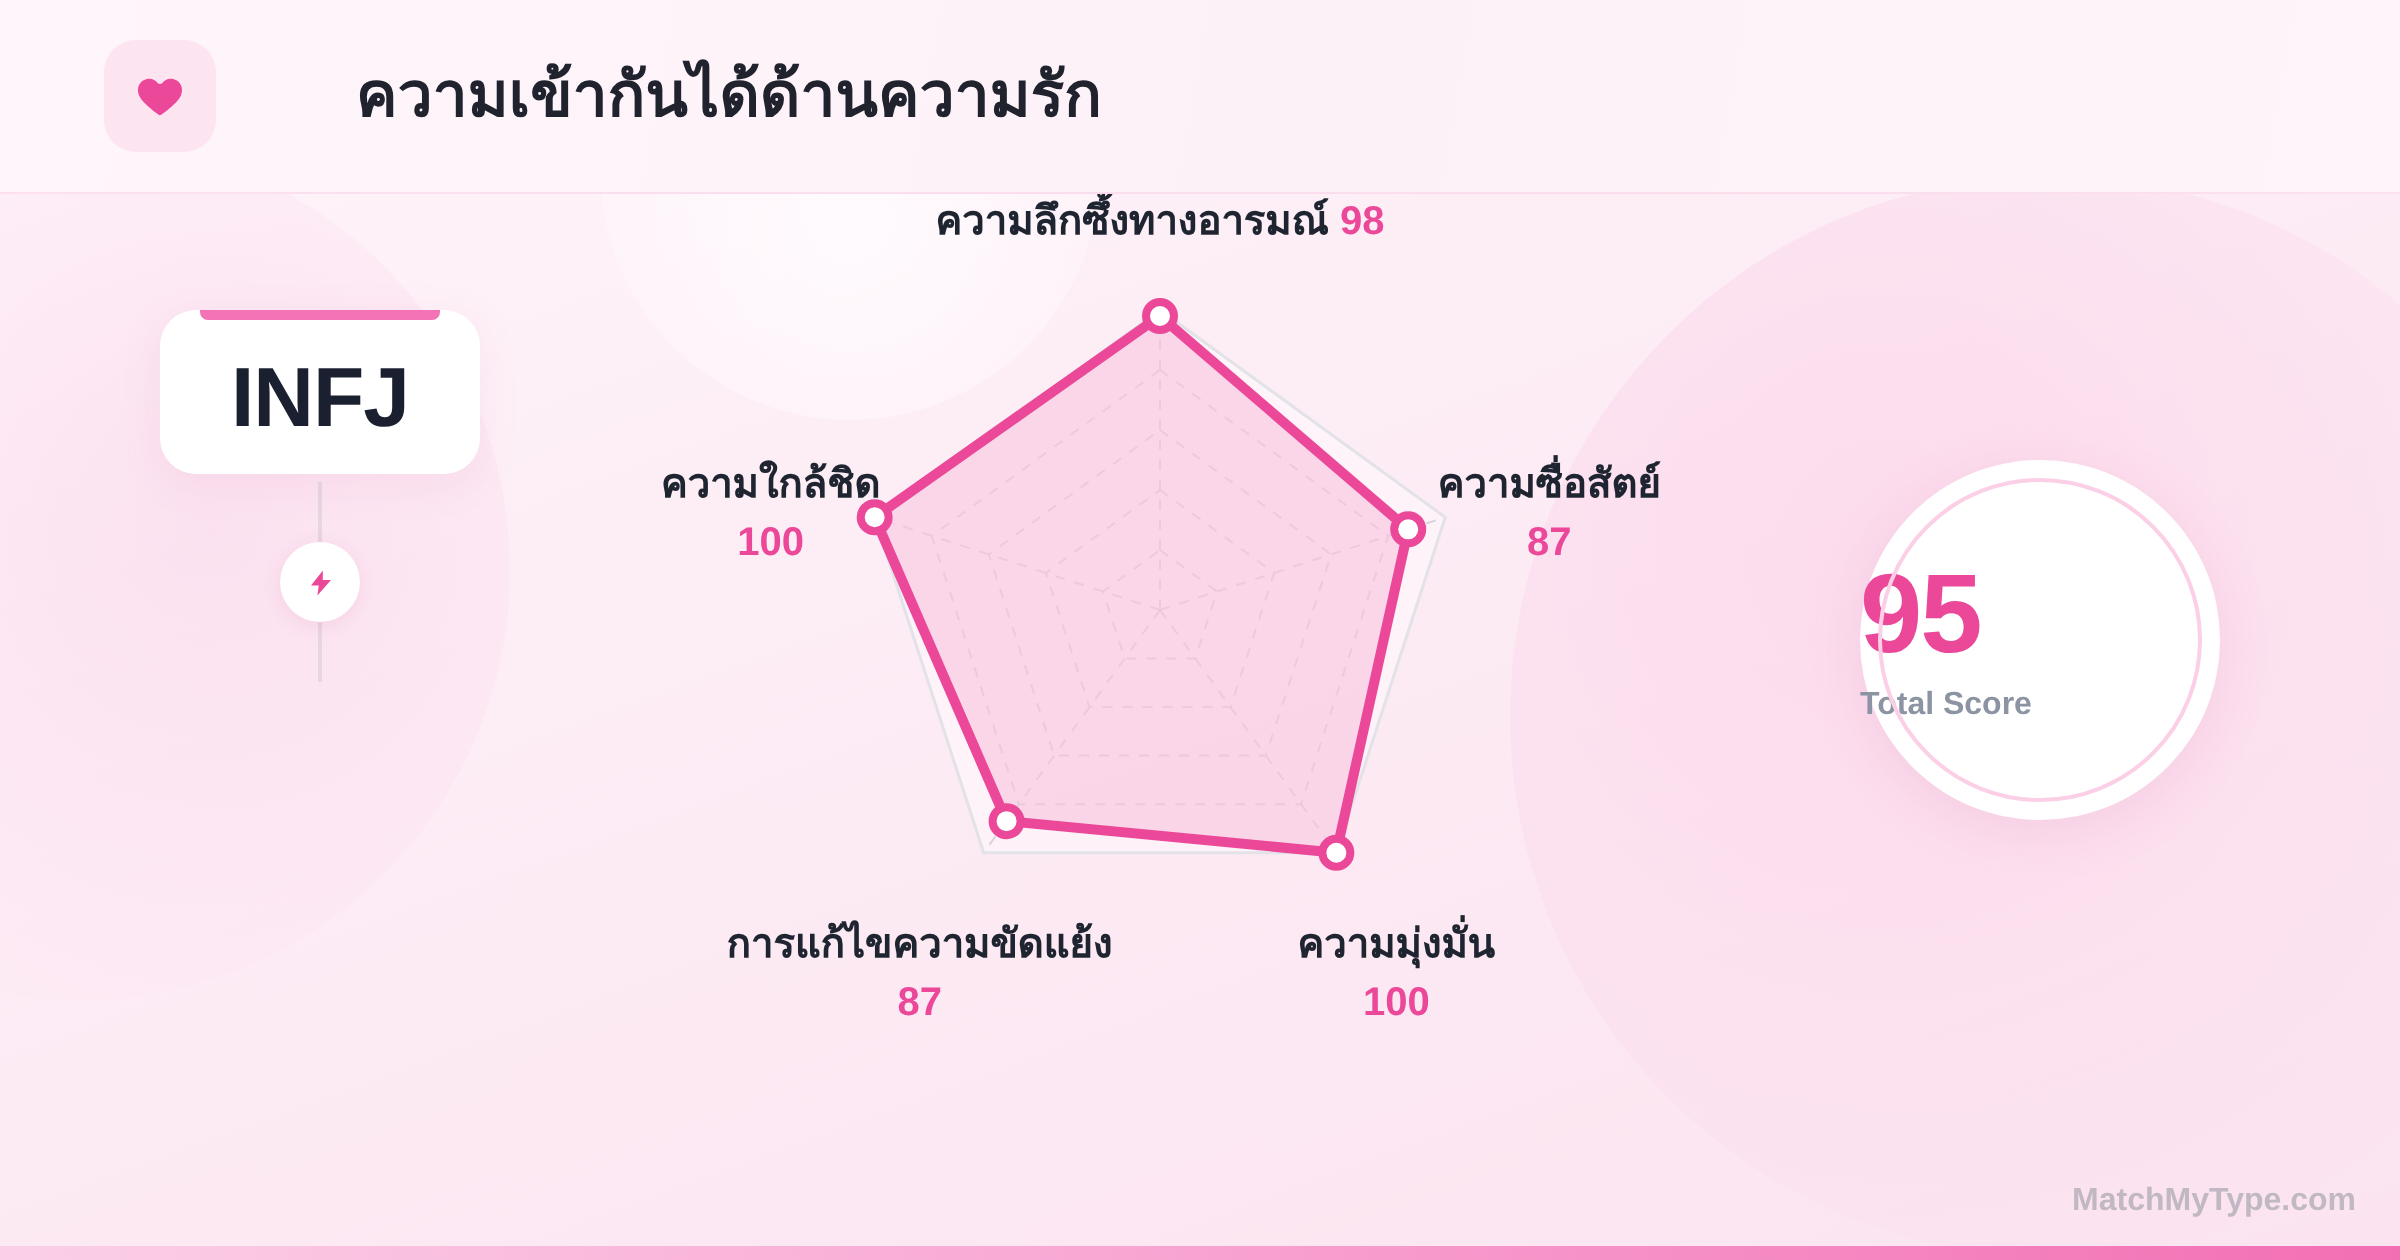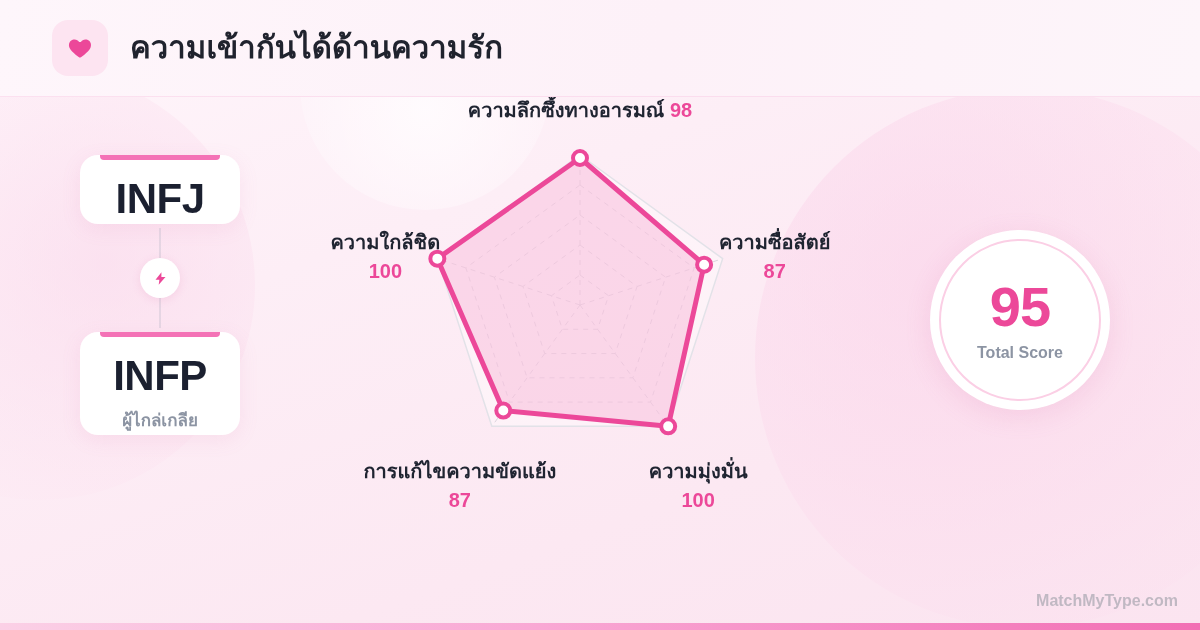--- a/index.html
+++ b/index.html
@@ -56,6 +56,7 @@
     align-items: center;
     padding-left: 52px;
     z-index: 6;
+    gap: 48px;
   }
   .header-icon-box {
     width: 56px; height: 56px;

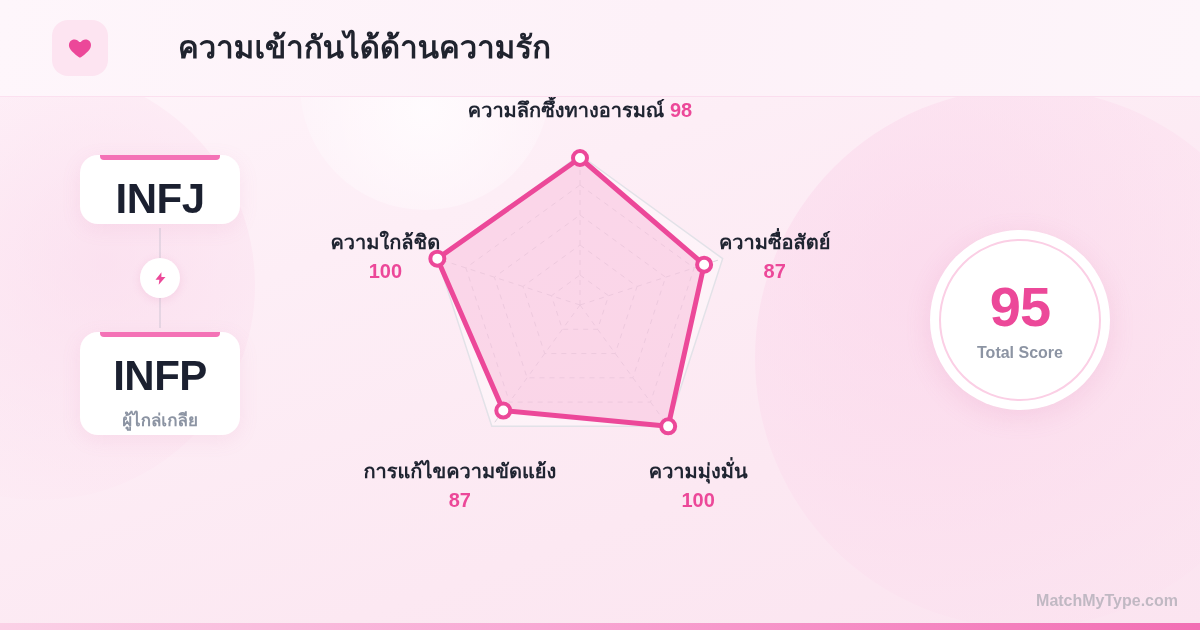--- a/index.html
+++ b/index.html
@@ -90,7 +90,7 @@
     background: #ffffff;
     border-radius: 18px;
     box-shadow: 0 5px 20px rgba(219,112,170,0.10);
-    padding: 22px 10px 3px;
+    padding: 22px 10px 16px;
     text-align: center;
     position: relative;
     overflow: hidden;

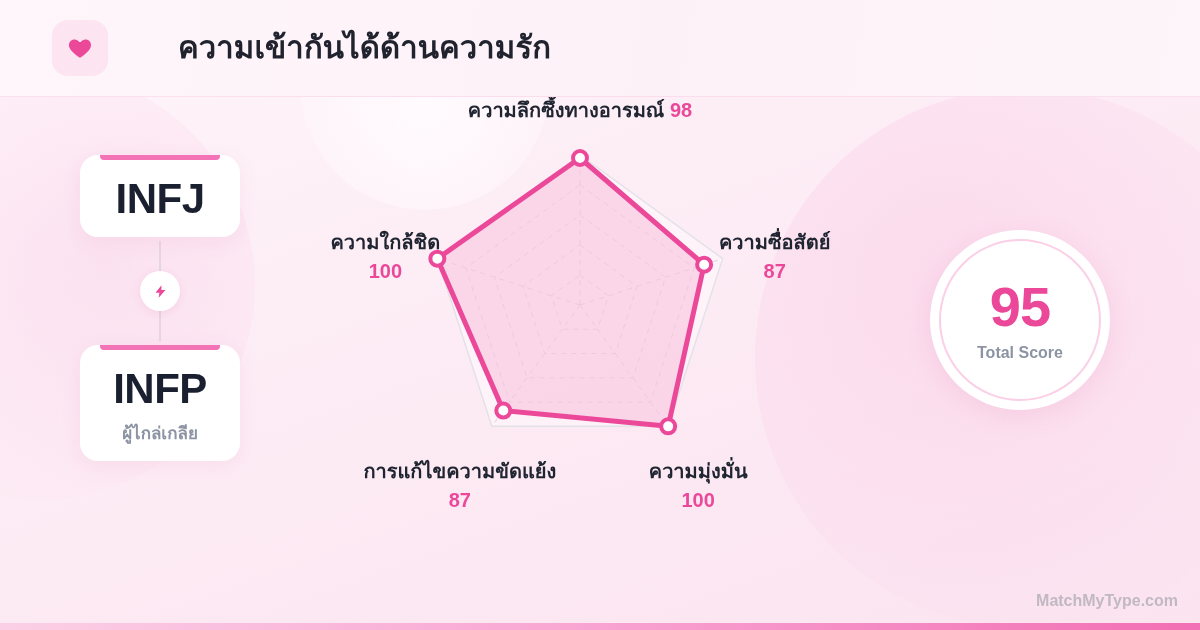--- a/index.html
+++ b/index.html
@@ -184,7 +184,7 @@
     position: relative;
     display: flex;
     flex-direction: column;
-    align-items: center;
+    align-items: flex-start;
     justify-content: center;
   }
   .score-circle::after {

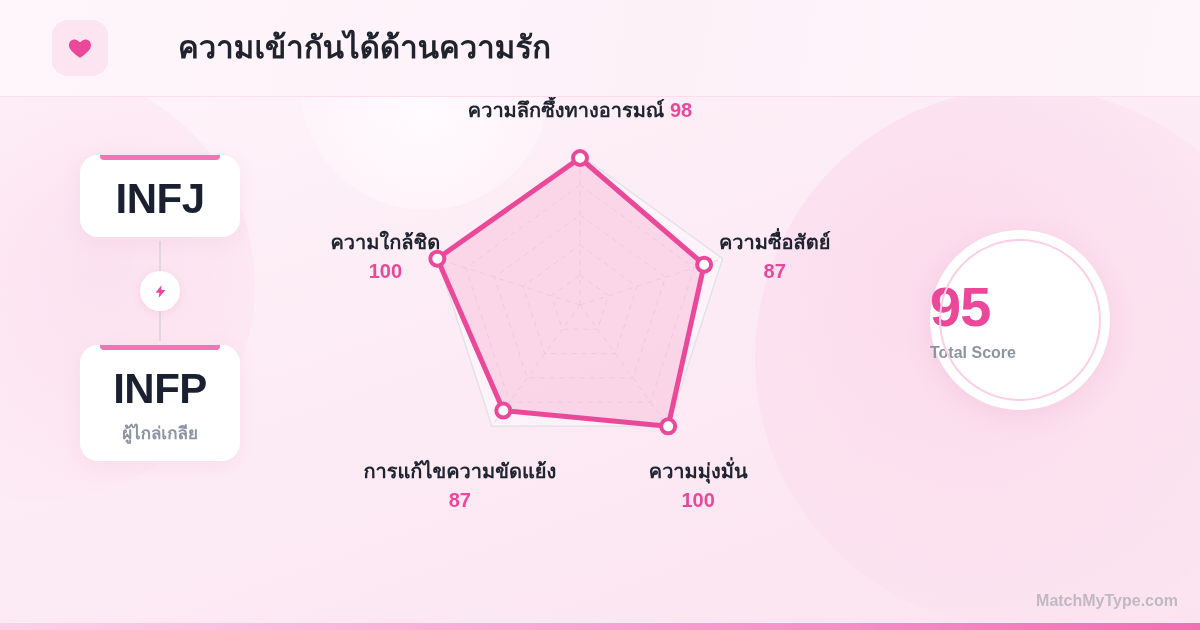--- a/index.html
+++ b/index.html
@@ -274,10 +274,6 @@
       </div>
     </div>
 
-    <div class="type-card">
-      <div class="type-code">INFP</div>
-      <div class="type-name">ผู้ไกล่เกลีย</div>
-    </div>
 
   </div>
 

